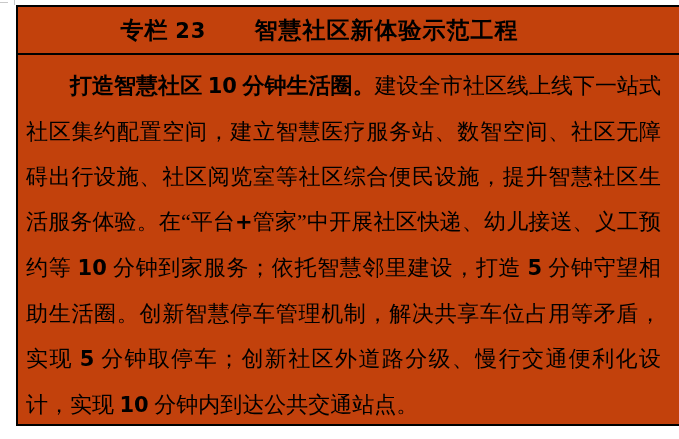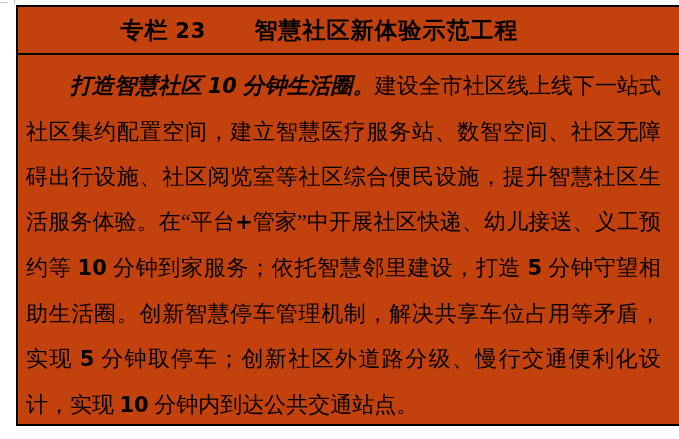--- a/index.html
+++ b/index.html
@@ -65,7 +65,6 @@
   }
   .lead {
     font-weight: 700;
-    font-style: italic;
   }
   
   .num {

